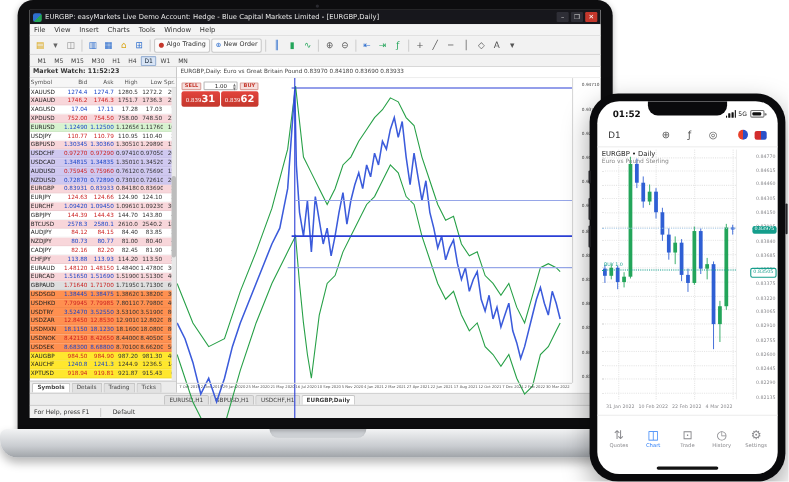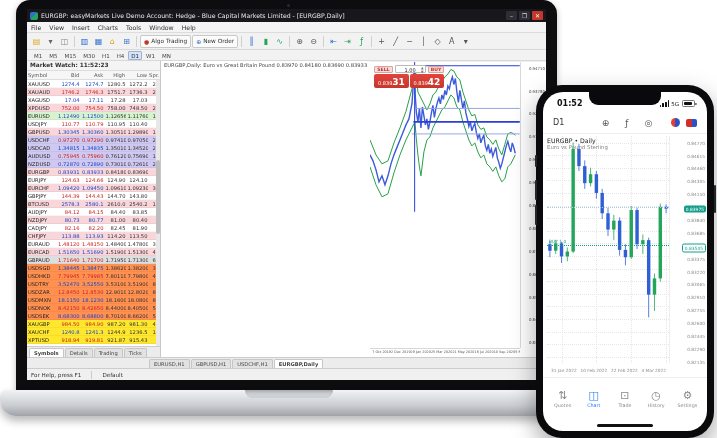--- a/index.html
+++ b/index.html
@@ -53,7 +53,7 @@
   .mtab.active{background:#fff;font-weight:bold;}
 
   
-  .chartcol{flex:1;position:relative;background:#fff;min-width:0;display:flex;}
+  .chartcol{flex:1;position:relative;background:#fff;min-width:0;display:flex;flex-direction:column;}
   .chart-info{height:9px;font-size:5.2px;color:#444;padding:1px 3px;white-space:nowrap;overflow:hidden;flex:none;}
   .chart-canvas{flex:1;position:relative;min-height:0;border-top:1px solid #eee;}
   .chart-svg{position:absolute;left:0;top:0;right:26px;bottom:9px;}

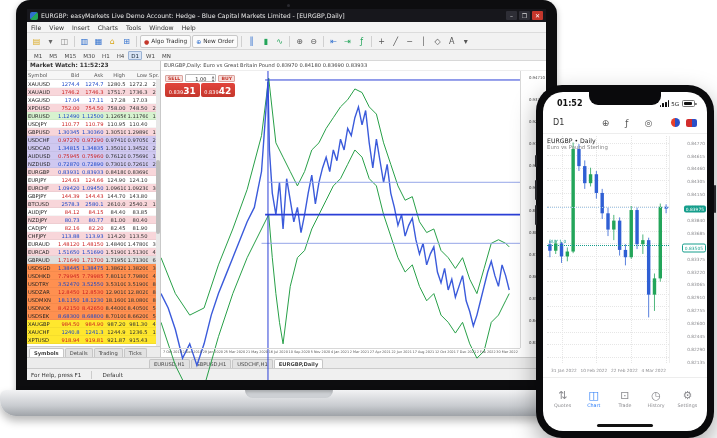--- a/index.html
+++ b/index.html
@@ -505,7 +505,7 @@
                   </div>
                   <div class="oc-px">
                     <span class="oc-sm">0.839</span>
-                      <span class="oc-bg">42</span>
+                      <span class="oc-bg">62</span>
                   </div>
                 </div>
               </div>

